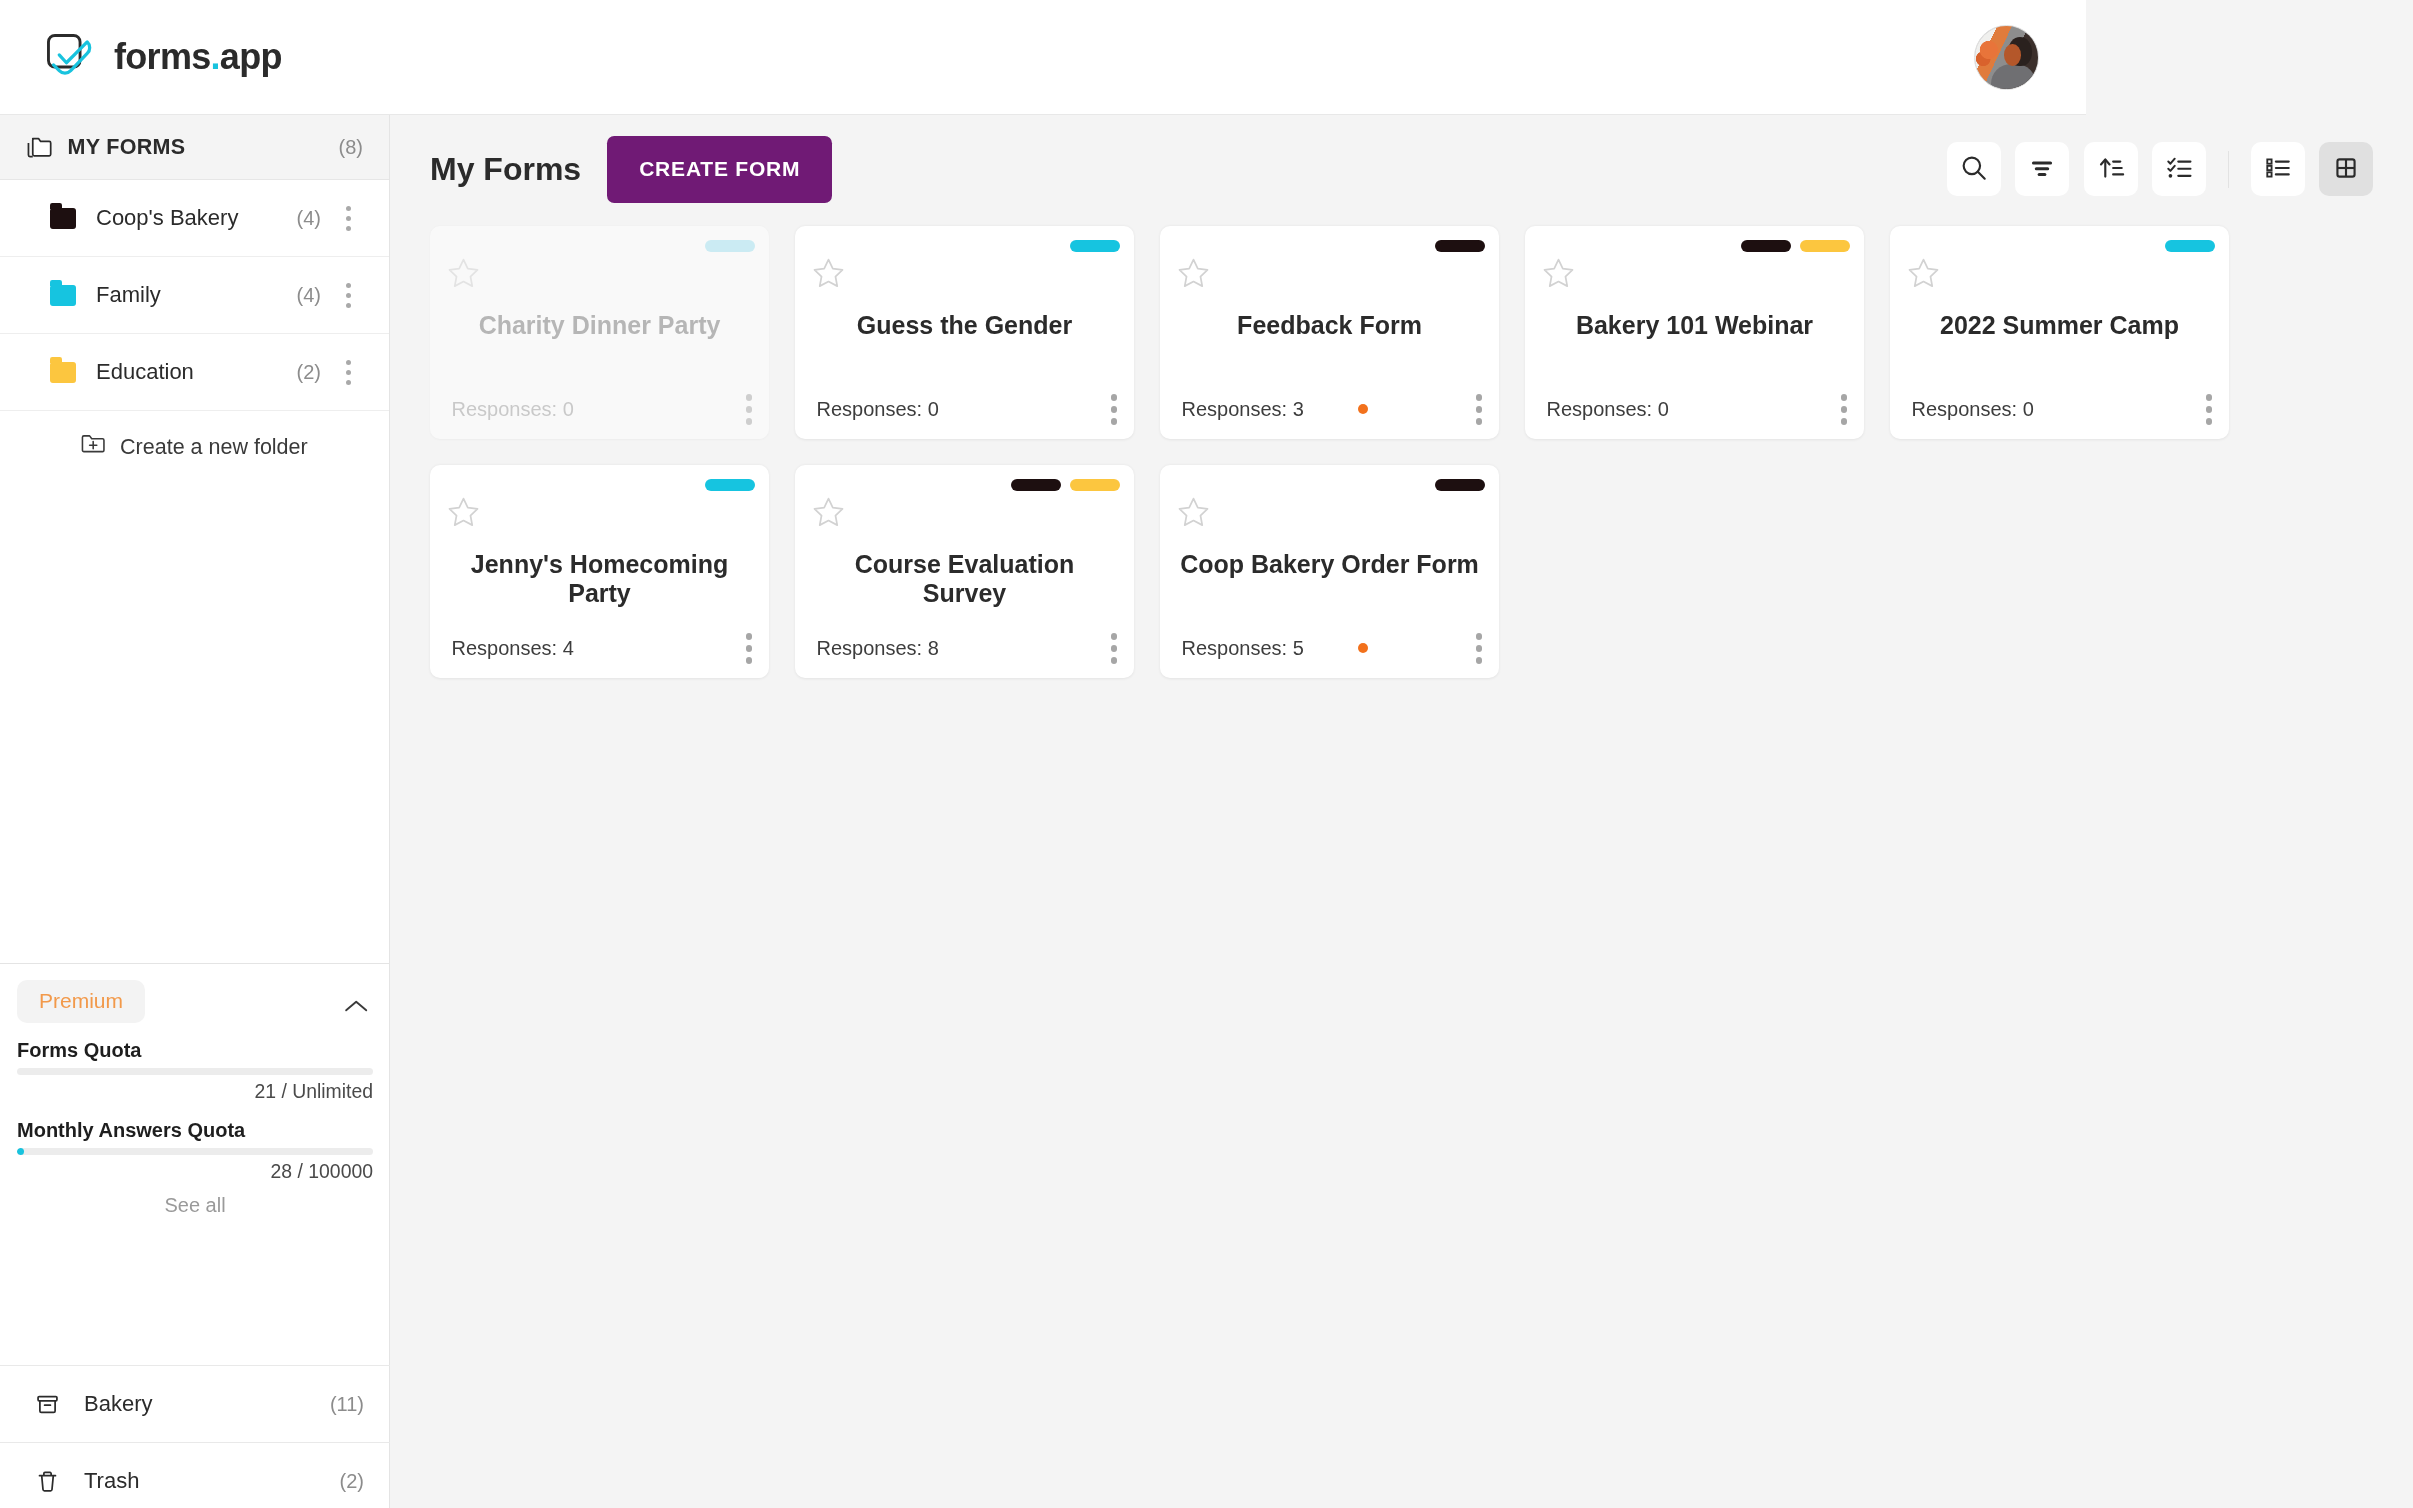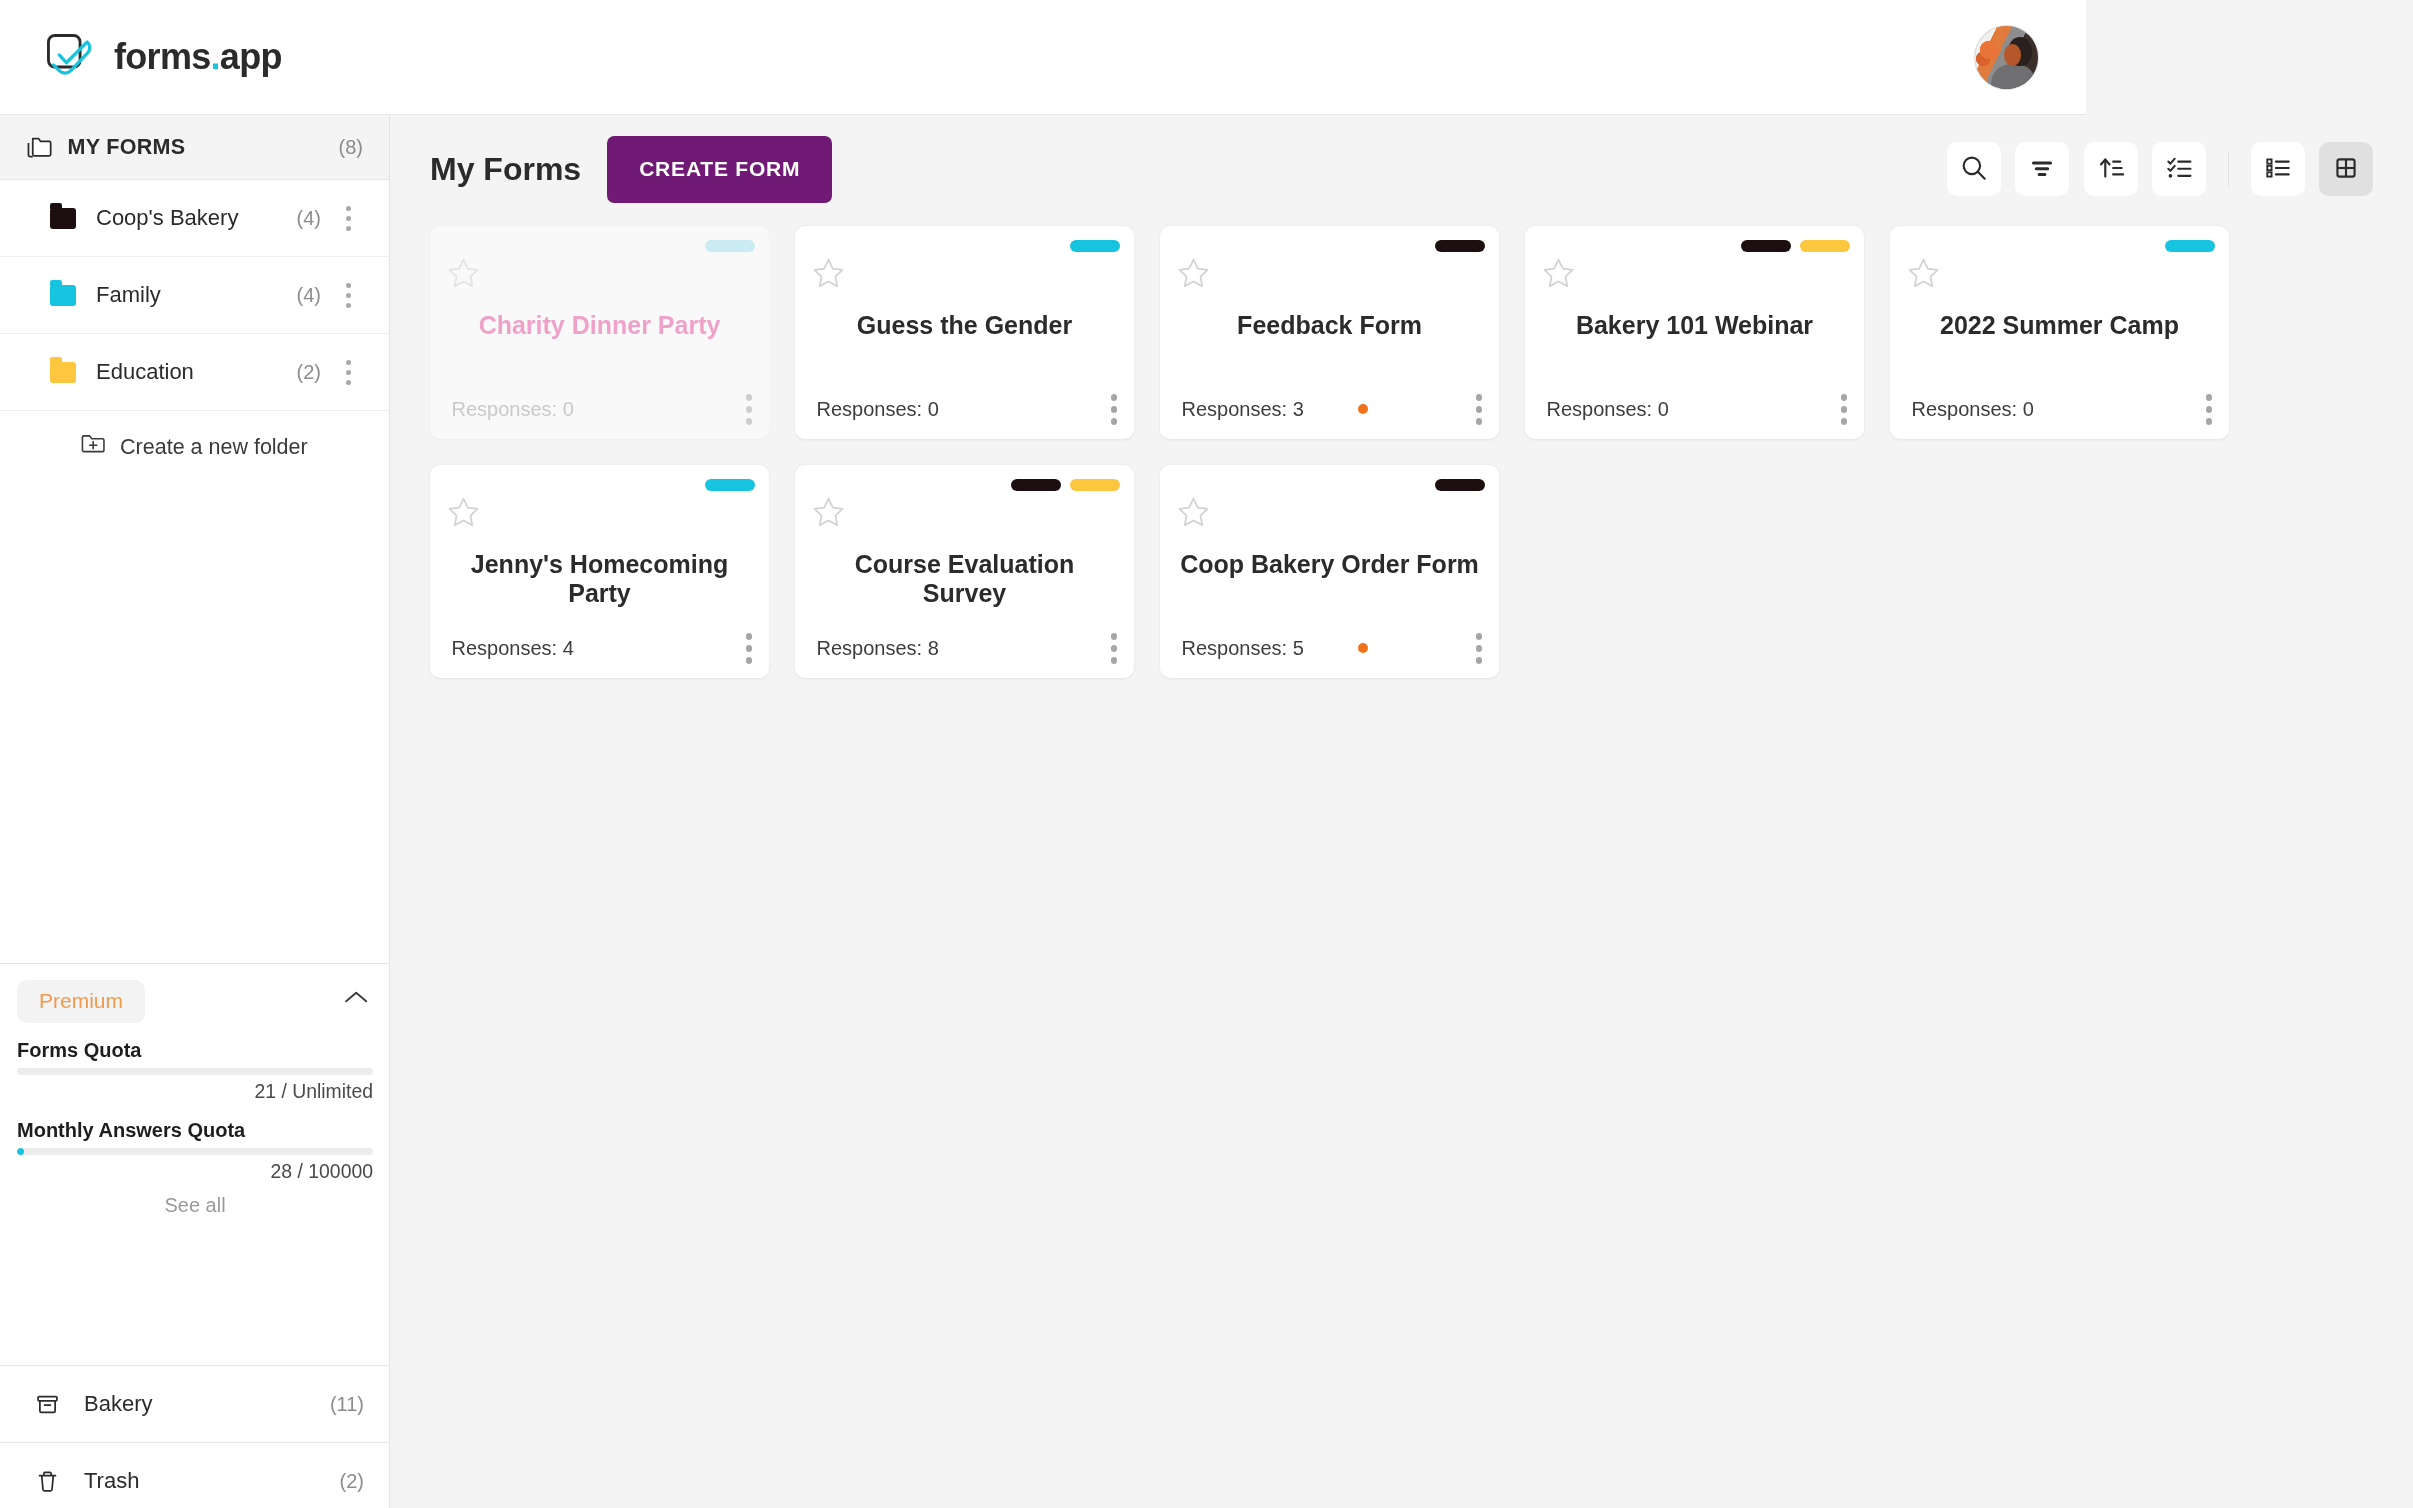--- a/index.html
+++ b/index.html
@@ -129,7 +129,7 @@
     position:absolute; left:0; right:0; top:85px; text-align:center;
     font-size:25px; font-weight:700; color:#2b2b2b; padding:0 16px;
   }
-  .card.disabled .card-title { color:#ec4899; }
+  .card.disabled .card-title { color:#737373; }
   .card-footer {
     position:absolute; left:21.5px; right:17px; bottom:14px;
     display:flex; align-items:center;gap:45px;

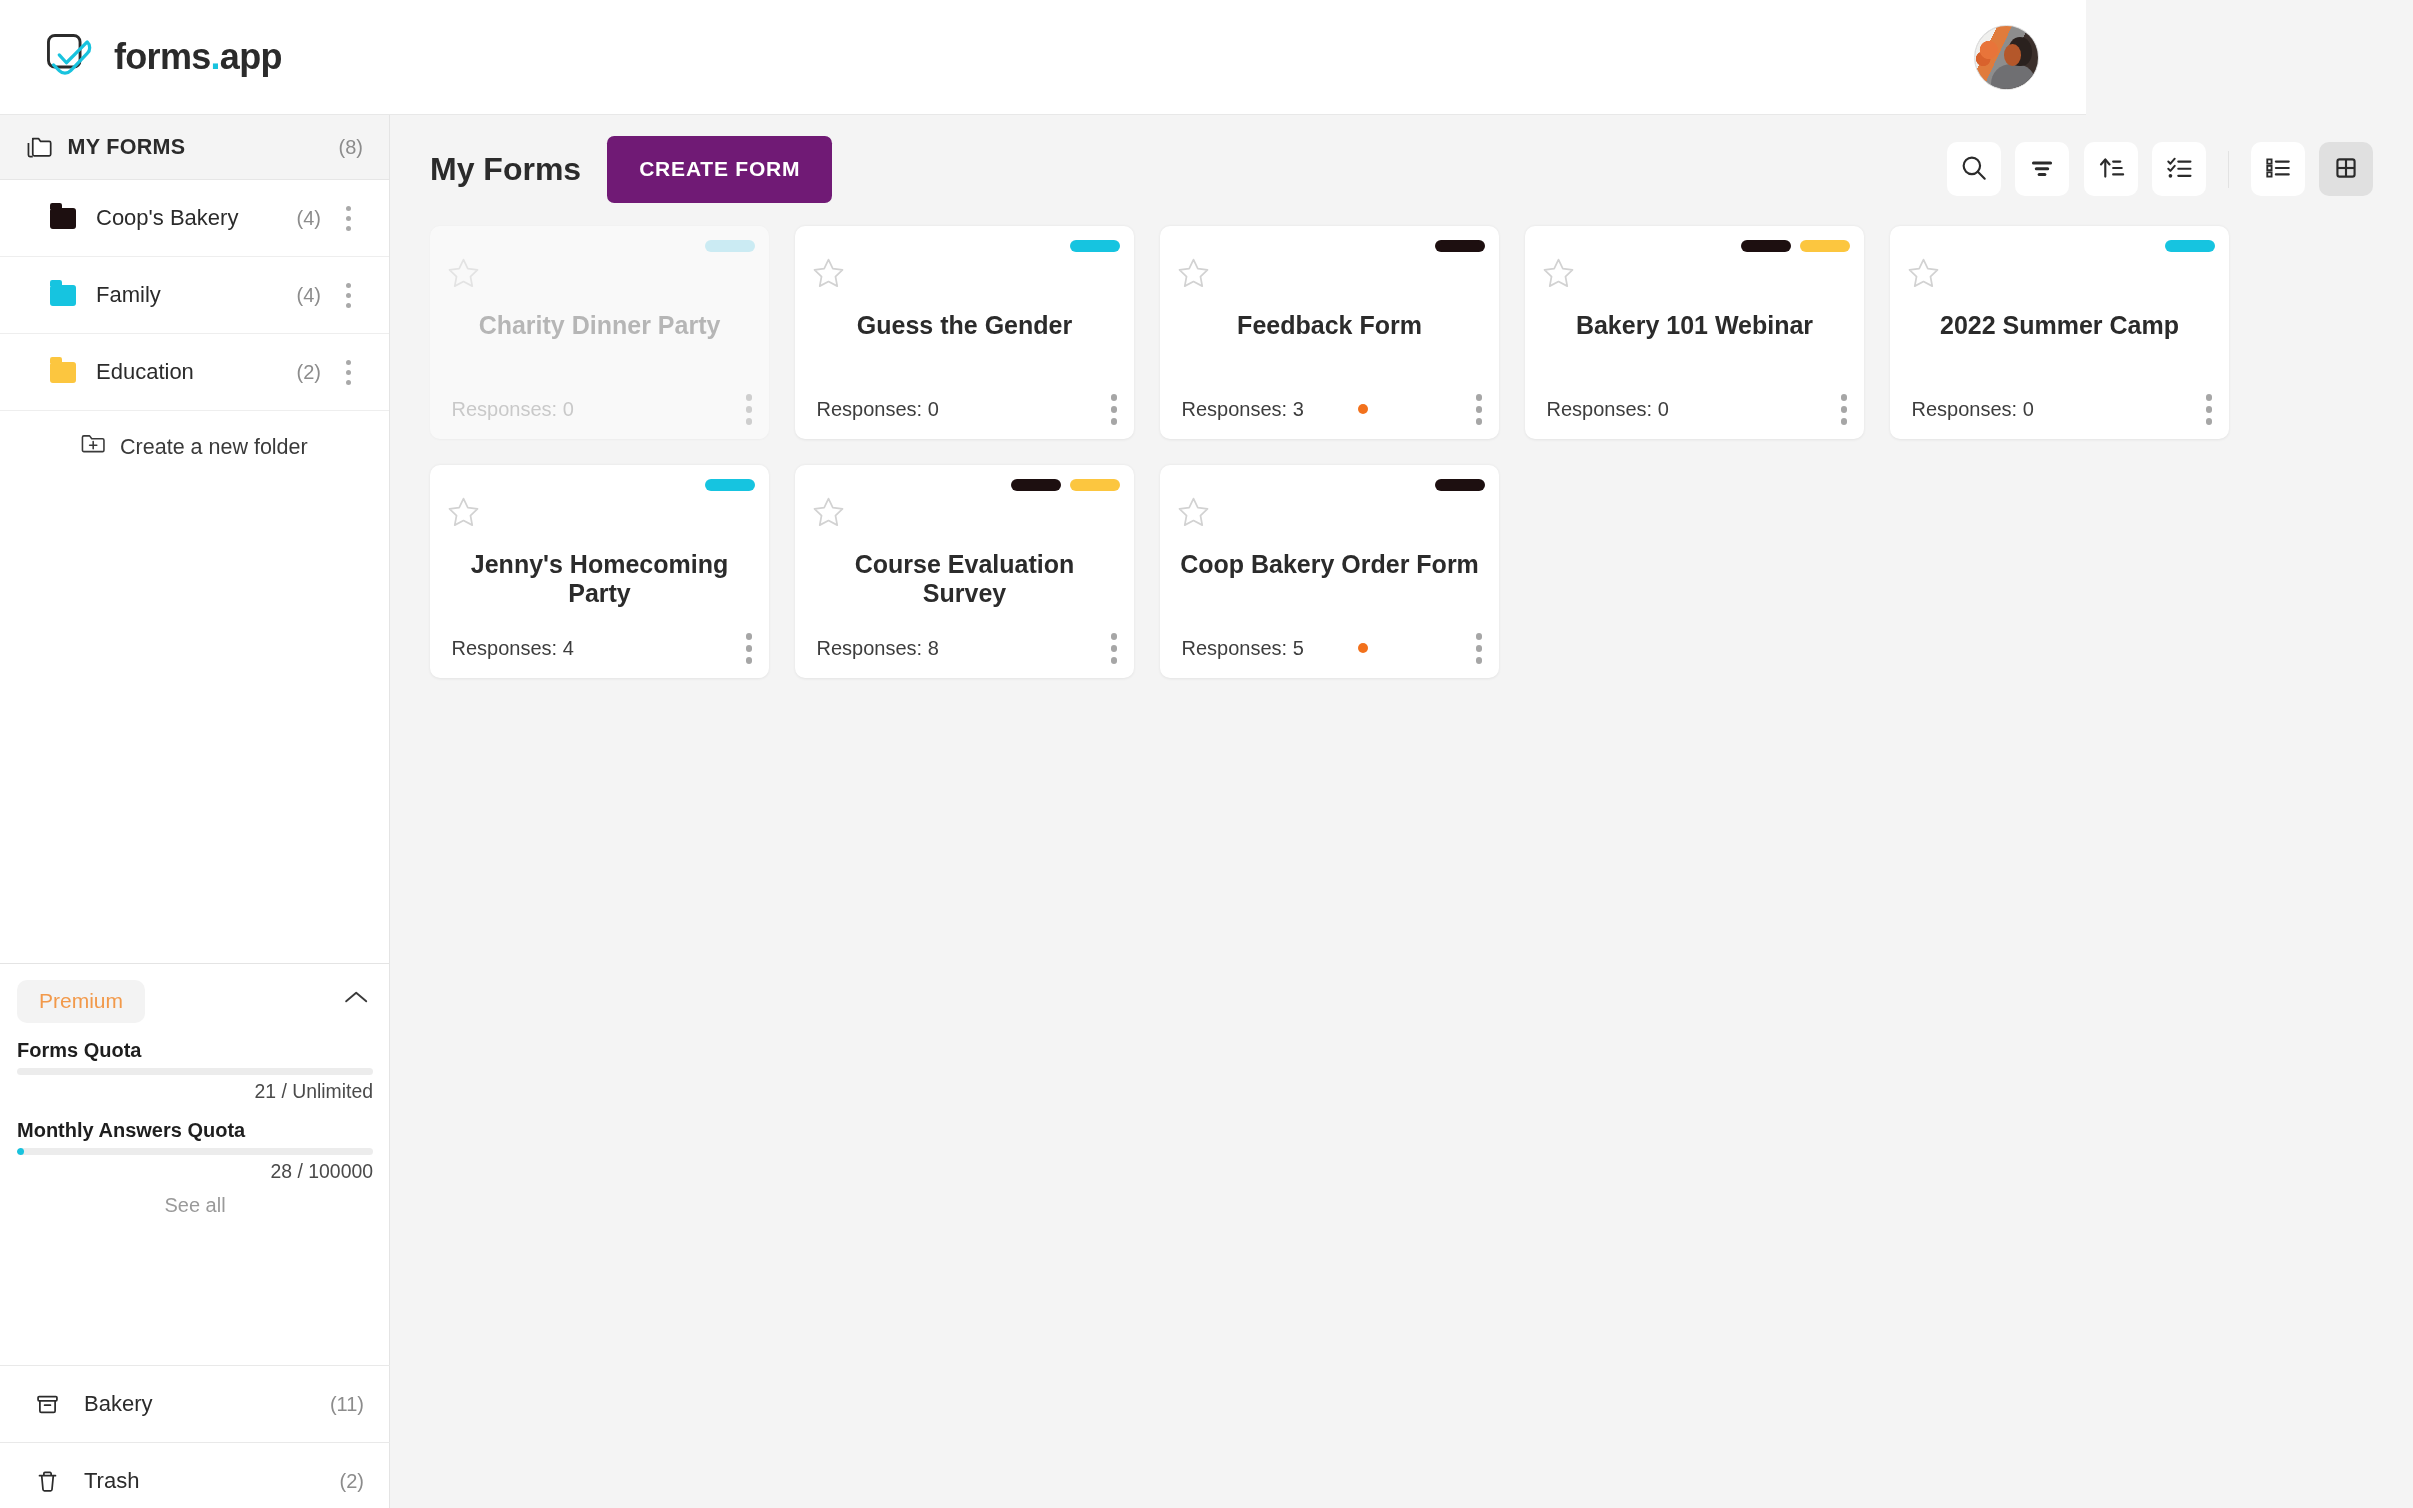--- a/index.html
+++ b/index.html
@@ -73,7 +73,7 @@
 
   
   #premium-block { position:absolute; left:0; top:848px; width:390px; border-top:0.7px solid #e4e4e4; padding:16px 17px 0 17px; }
-  #premium-head { display:flex; align-items:flex-start; justify-content:space-between; }
+  #premium-head { display:flex; align-items:flex-end; justify-content:space-between; }
   #premium-badge {
     background:#f3f3f3; color:#f2994a; font-size:21px; padding:9.3px 22px; border-radius:10px;
   }

